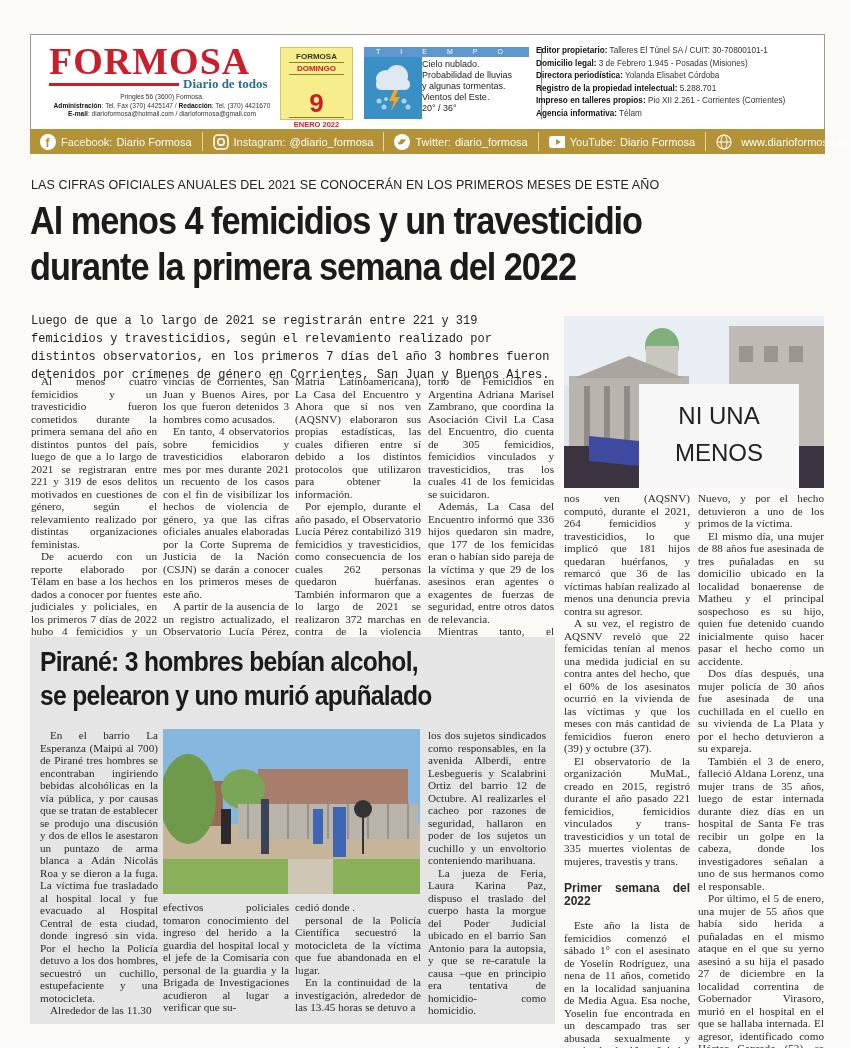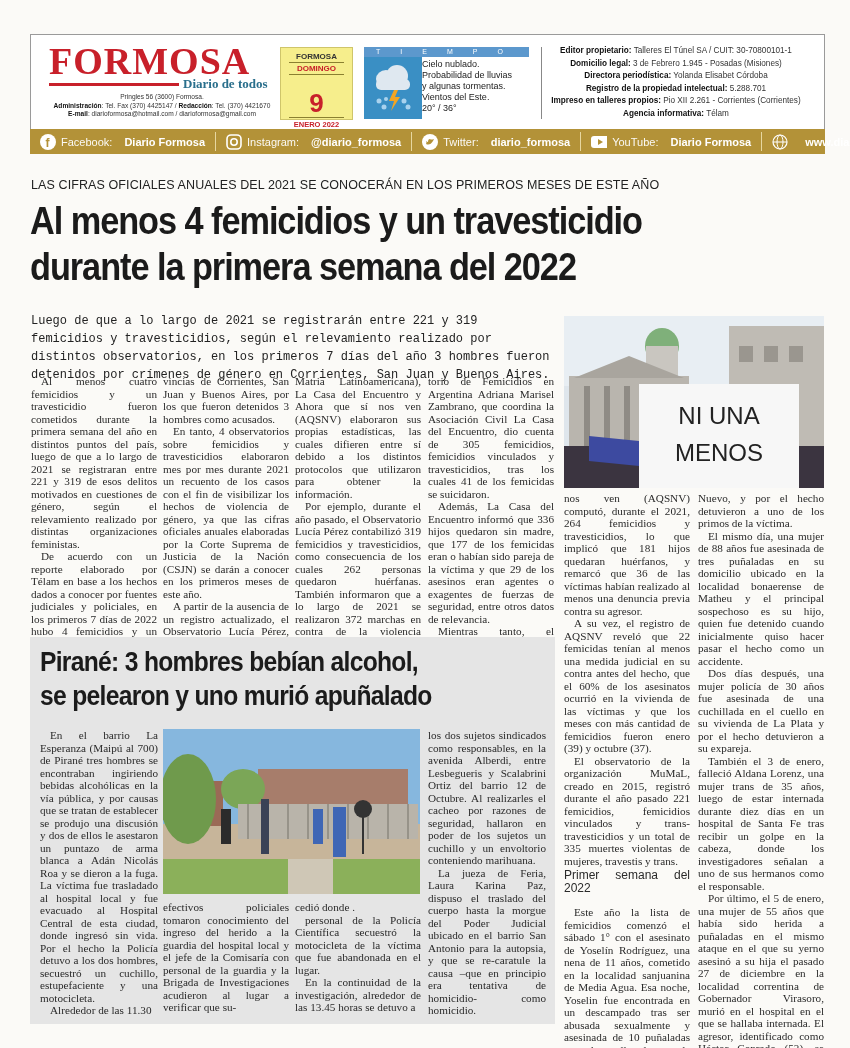--- a/index.html
+++ b/index.html
@@ -21,7 +21,7 @@
   .weather-icon{position:absolute;left:0;top:10px;width:58px;height:62px;background:#3a8fc4}
   .weather-text{position:absolute;left:58px;top:12px;width:107px;font-family:"Liberation Sans",sans-serif;font-size:9px;text-align:left;line-height:11px;color:#222}
   .vrule{position:absolute;left:510px;top:12px;width:1px;height:72px;background:#888}
-  .credits{position:absolute;right:8px;top:10px;width:280px;font-family:"Liberation Sans",sans-serif;font-size:8.2px;text-align:center;line-height:12.5px;color:#333;white-space:nowrap}
+  .credits{position:absolute;right:8px;top:10px;width:280px;font-family:"Liberation Sans",sans-serif;font-size:8.2px;text-align:left;line-height:12.5px;color:#333;white-space:nowrap}
   .credits b{color:#111}
   .socialbar{position:absolute;left:30px;top:129px;width:795px;height:25px;background:#b39238;display:flex;align-items:center;font-family:"Liberation Sans",sans-serif;font-size:11px;color:#fff}
   .social-item{display:flex;align-items:center;padding:0 10px;border-right:1px solid #e7d7a0;height:19px;white-space:nowrap}

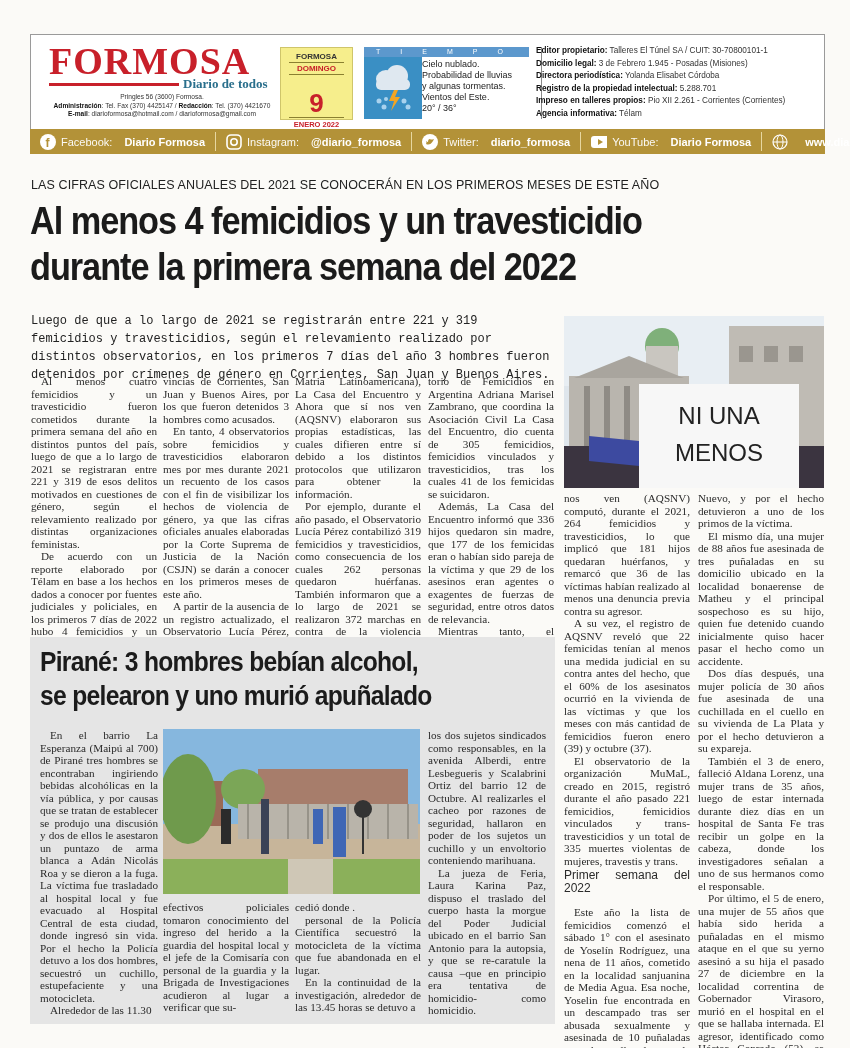--- a/index.html
+++ b/index.html
@@ -28,7 +28,7 @@
   .social-item:last-child{border-right:none}
   .social-item .ico{width:16px;height:16px;margin-right:5px;display:inline-flex;align-items:center;justify-content:center}
   .social-item .lbl{font-weight:normal;opacity:.95}
-  .social-item .val{font-weight:bold;margin-left:12px}
+  .social-item .val{font-weight:normal;margin-left:4px}
   .kicker{position:absolute;left:31px;top:178px;font-family:"Liberation Sans",sans-serif;font-size:12.5px;color:#222;letter-spacing:.1px}
   .headline{position:absolute;left:30px;top:198px;width:800px;font-family:"Liberation Sans",sans-serif;font-weight:bold;font-size:39px;line-height:46px;color:#1b1b1b;letter-spacing:-1.2px;transform:scaleX(.88);transform-origin:left top;width:900px}
   .lede{position:absolute;left:31px;top:312px;width:525px;font-family:Liberation Mono, monospace;font-size:12px;line-height:18px;color:#222}

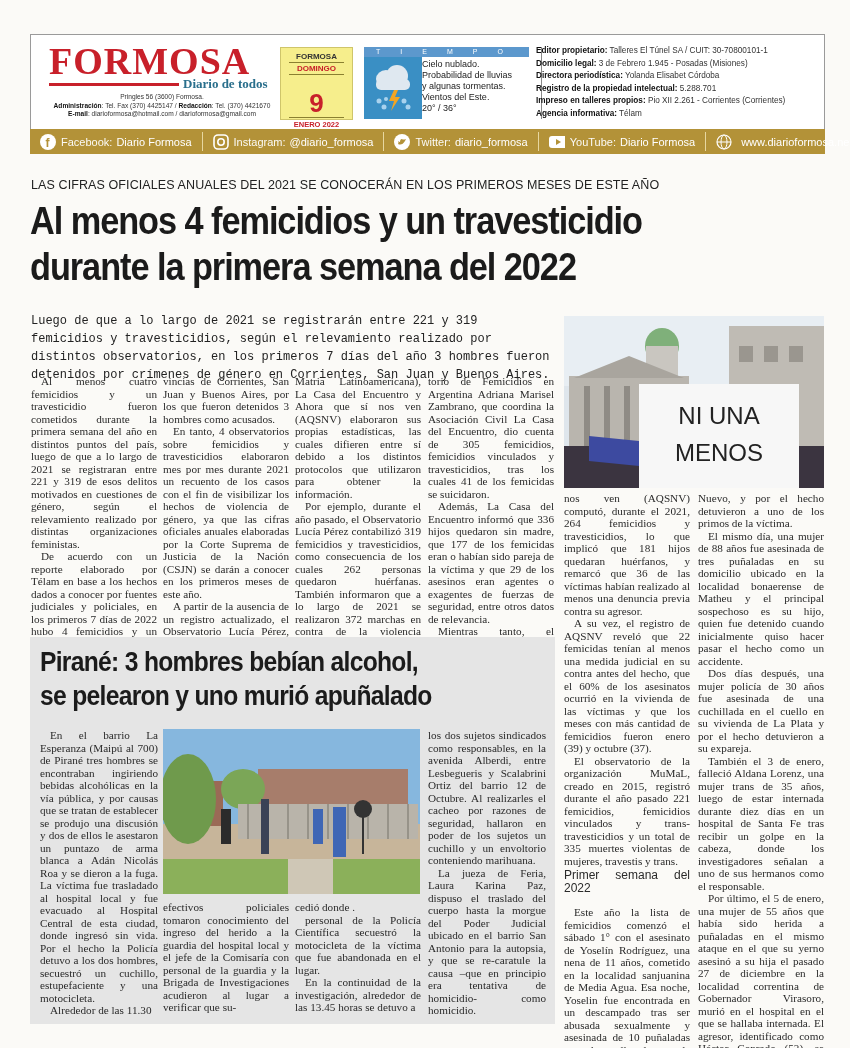--- a/index.html
+++ b/index.html
@@ -35,7 +35,7 @@
   .photo-main{position:absolute;left:564px;top:316px;width:260px;height:172px;overflow:hidden}
   .col{position:absolute;font-family:"Liberation Serif",serif;font-size:11.2px;line-height:12.5px;text-align:justify;color:#2a2a2a}
   .col p{text-indent:10px}
-  .subhead{font-family:"Liberation Sans",sans-serif;font-weight:normal;font-size:12px;margin:2px 0 12px;text-indent:0!important}
+  .subhead{font-family:"Liberation Sans",sans-serif;font-weight:bold;font-size:12px;margin:15px 0 12px;text-indent:0!important}
   .sidebox{position:absolute;left:30px;top:637px;width:525px;height:387px;background:#e5e5e5}
   .side-headline{position:absolute;left:10px;top:8px;font-family:"Liberation Sans",sans-serif;font-weight:bold;font-size:28px;line-height:34px;color:#1b1b1b;letter-spacing:-.8px;transform:scaleX(.88);transform-origin:left top;width:600px}
   .photo-side{position:absolute;left:133px;top:92px;width:257px;height:165px;overflow:hidden}

